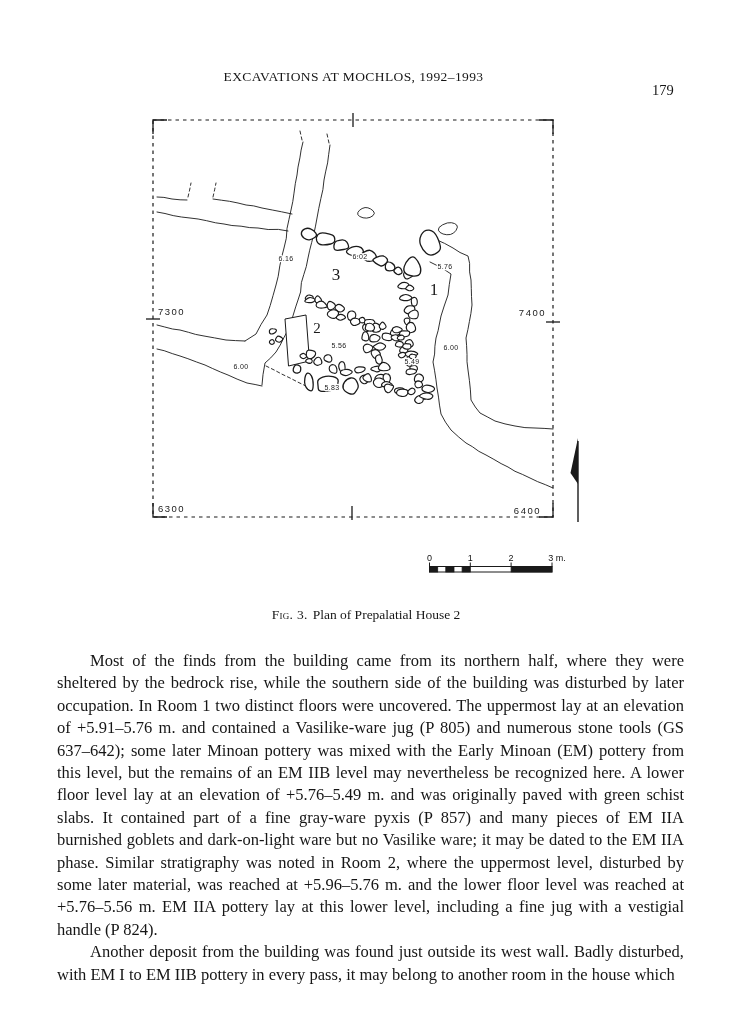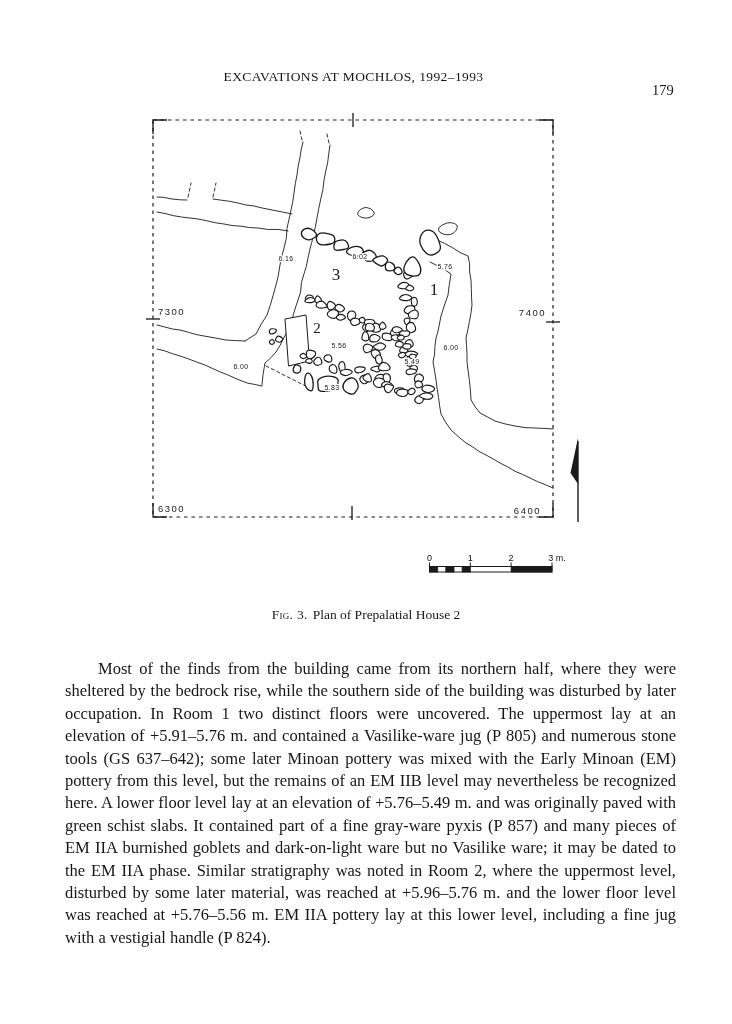--- a/index.html
+++ b/index.html
@@ -13,7 +13,7 @@
   .caption .cap-text{margin-left:5px;}
   .body-text{position:absolute;top:650px;left:57px;width:627px;font-size:16.5px;
         line-height:22.4px;text-align:justify;}
-  .body-text p{margin:8px;text-indent:33px;}
+  .body-text p{margin:0;text-indent:33px;}
   
   svg.plan{position:absolute;left:140px;top:108px;}
   .tl{fill:none;stroke:#1a1a1a;stroke-width:.9;stroke-linejoin:round;stroke-linecap:round;}

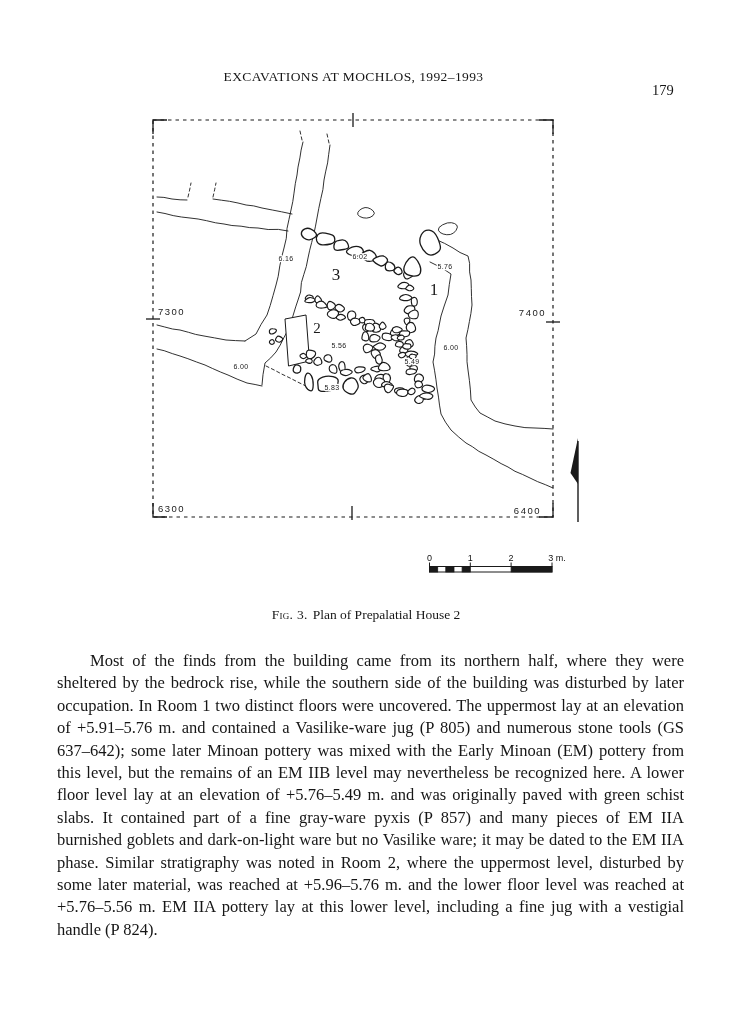--- a/index.html
+++ b/index.html
@@ -215,6 +215,7 @@
 
   <div class="body-text">
     <p>Most of the finds from the building came from its northern half, where they were sheltered by the bedrock rise, while the southern side of the building was disturbed by later occupation. In Room 1 two distinct floors were uncovered. The uppermost lay at an elevation of +5.91–5.76 m. and contained a Vasilike-ware jug (P 805) and numerous stone tools (GS 637–642); some later Minoan pottery was mixed with the Early Minoan (EM) pottery from this level, but the remains of an EM IIB level may nevertheless be recognized here. A lower floor level lay at an elevation of +5.76–5.49 m. and was originally paved with green schist slabs. It contained part of a fine gray-ware pyxis (P 857) and many pieces of EM IIA burnished goblets and dark-on-light ware but no Vasilike ware; it may be dated to the EM IIA phase. Similar stratigraphy was noted in Room 2, where the uppermost level, disturbed by some later material, was reached at +5.96–5.76 m. and the lower floor level was reached at +5.76–5.56 m. EM IIA pottery lay at this lower level, including a fine jug with a vestigial handle (P 824).</p>
+    <p>Another deposit from the building was found just outside its west wall. Badly disturbed, with EM I to EM IIB pottery in every pass, it may belong to another room in the house which</p>
   </div>
 
 </div>

